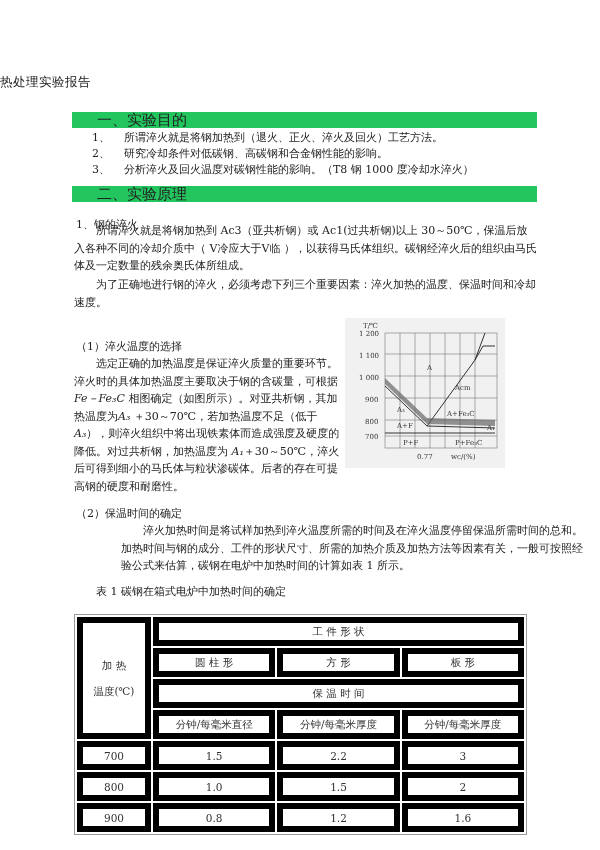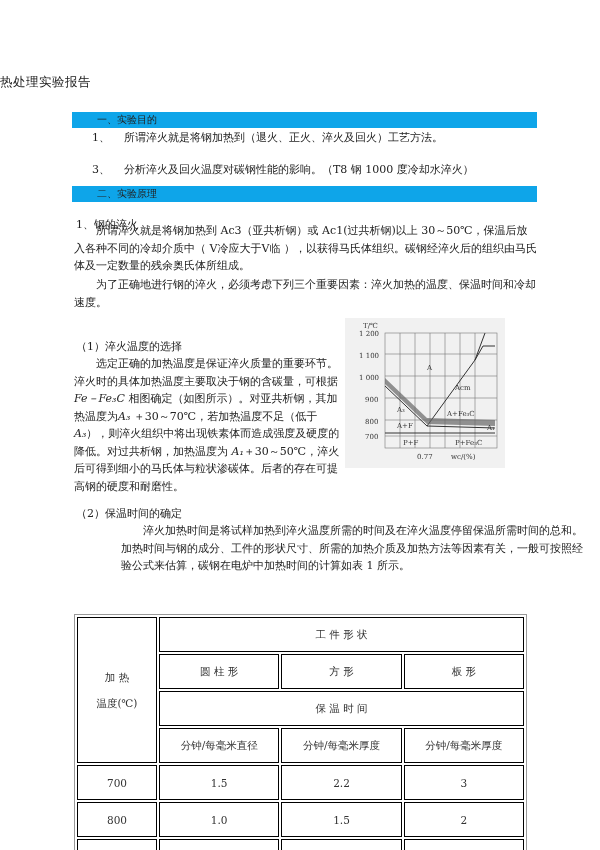--- a/index.html
+++ b/index.html
@@ -9,7 +9,7 @@
   .title { position: absolute; left: 0; width: 600px; top: 74px; text-align: left;
            font-size: 12.5px; letter-spacing: 0.5px; }
   .section-bar { position: absolute; left: 72px; width: 465px; height: 16px;
-                 background: #0ea5e9; font-size: 10px; line-height: 16px;
+                 background: #22c55e; font-size: 15px; line-height: 16px;
                  box-sizing: border-box; padding-left: 25px; }
   .line { position: absolute; font-size: 11px; line-height: 14px; white-space: nowrap; }
   .para { position: absolute; font-size: 11px; line-height: 17.5px; }

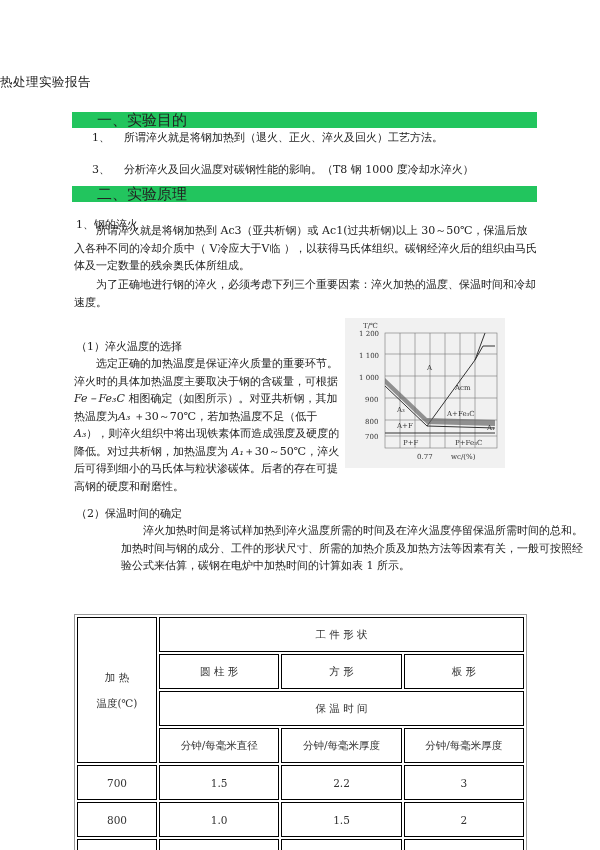--- a/index.html
+++ b/index.html
@@ -35,6 +35,9 @@
   <div class="section-bar" style="top:112px;">一、实验目的</div>
   <div class="line" style="left:92px; top:131px;">
     <span class="num">1、</span><span>所谓淬火就是将钢加热到（退火、正火、淬火及回火）工艺方法。</span>
+  </div>
+  <div class="line" style="left:92px; top:147px;">
+    <span class="num">2、</span><span>研究冷却条件对低碳钢、高碳钢和合金钢性能的影响。</span>
   </div>
   <div class="line" style="left:92px; top:163px;">
     <span class="num">3、</span><span>分析淬火及回火温度对碳钢性能的影响。（T8 钢 1000 度冷却水淬火）</span>

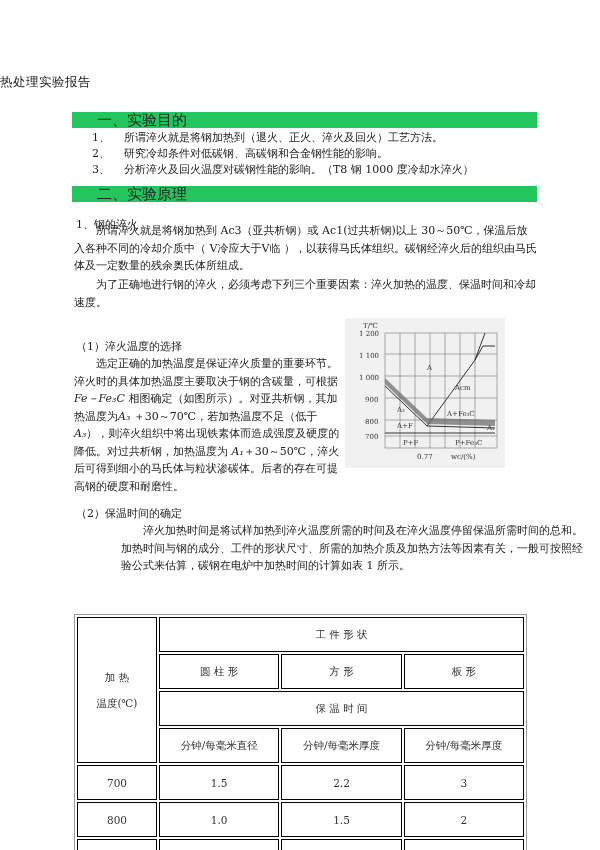--- a/index.html
+++ b/index.html
@@ -107,6 +107,7 @@
   <div class="line" style="left:76px; top:507px;">（2）保温时间的确定</div>
   <div class="para indent" style="left:74px; top:522px; width:463px;margin-left:47px;">淬火加热时间是将试样加热到淬火温度所需的时间及在淬火温度停留保温所需时间的总和。加热时间与钢的成分、工件的形状尺寸、所需的加热介质及加热方法等因素有关，一般可按照经验公式来估算，碳钢在电炉中加热时间的计算如表 1 所示。</div>
 
+  <div class="caption" style="left:96px; top:584px;">表 1  碳钢在箱式电炉中加热时间的确定</div>
 
   <table class="t1">
     <tbody>

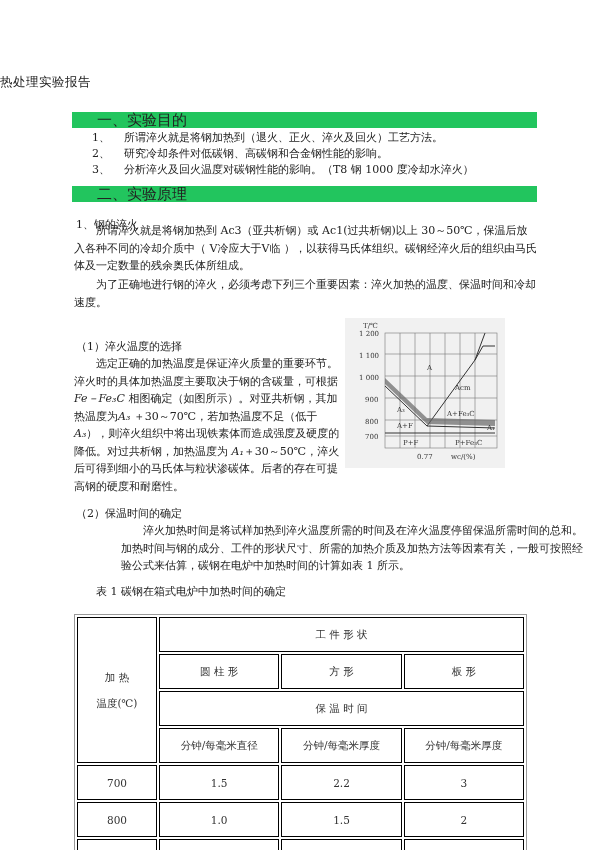--- a/index.html
+++ b/index.html
@@ -19,7 +19,7 @@
   table.t1 { position: absolute; left: 74px; top: 614px; width: 453px;
              border-collapse: separate; border-spacing: 2px; font-size: 10.5px;
              border: 1px solid #999; }
-  table.t1 td { border: 1px solid #000000; text-align: center; height: 17px; padding: 8px;
+  table.t1 td { border: 6px solid #000000; text-align: center; height: 17px; padding: 0;
                 color: #333; }
   .chart { position: absolute; left: 345px; top: 318px; width: 160px; height: 150px;
            background: #f3f3f3; }

